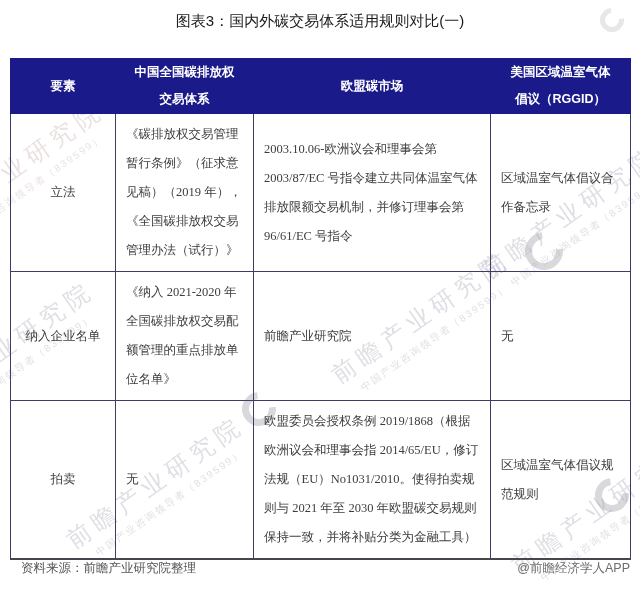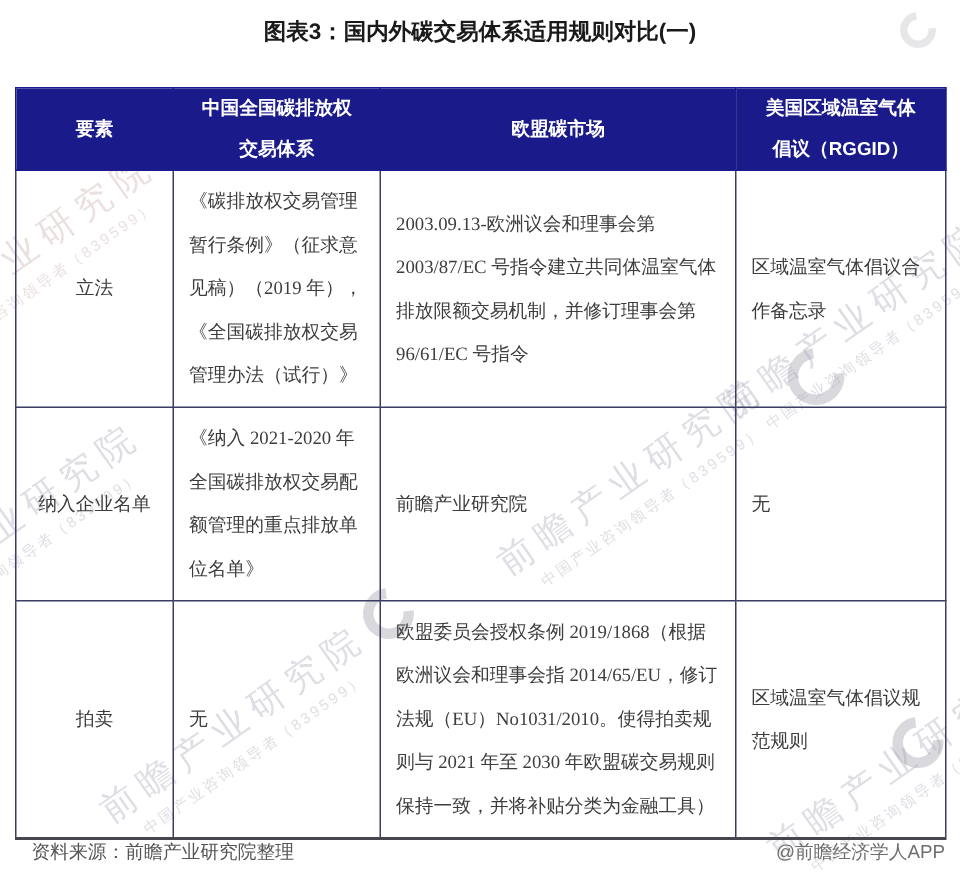--- a/index.html
+++ b/index.html
@@ -19,7 +19,7 @@
     width: 100%;
     text-align: center;
     font-size: 15px;
-    font-weight: bold;
+    font-weight: normal;
     color: #1a1a1a;
     z-index: 2;
   }

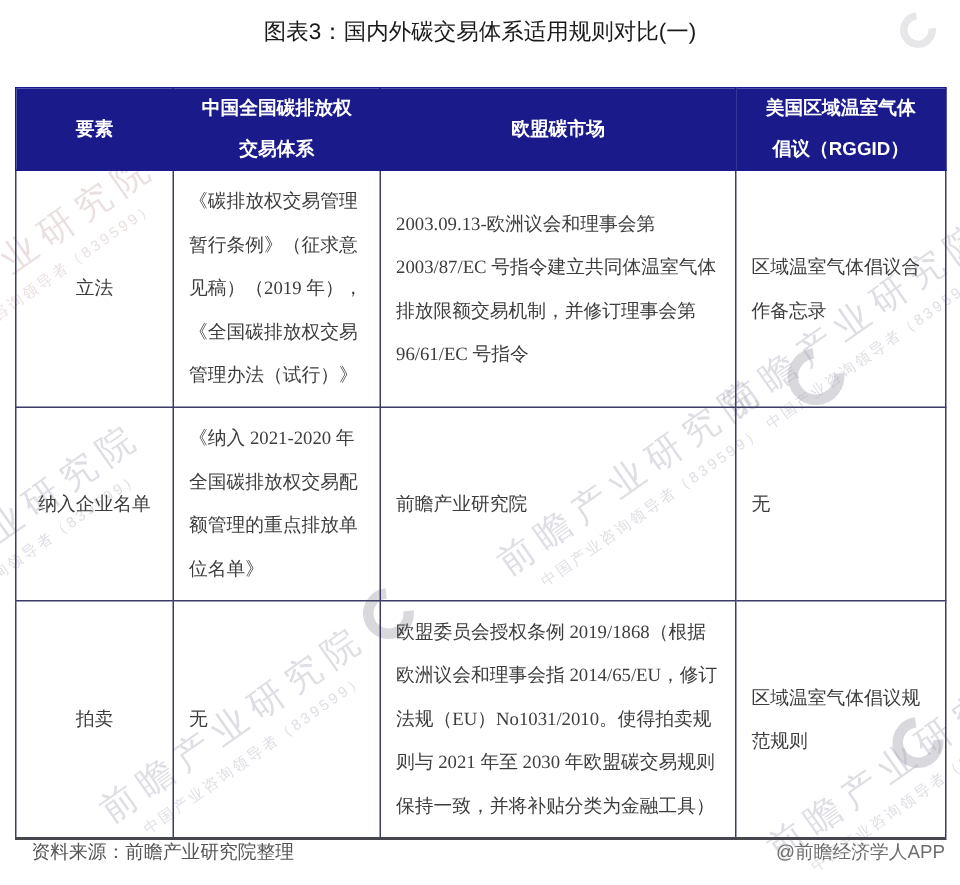--- a/index.html
+++ b/index.html
@@ -160,7 +160,7 @@
       <tr class="r1">
         <td class="factor">立法</td>
         <td>《碳排放权交易管理暂行条例》（征求意见稿）（2019 年），《全国碳排放权交易管理办法（试行）》</td>
-        <td>2003.09.13-欧洲议会和理事会第 2003/87/EC 号指令建立共同体温室气体排放限额交易机制，并修订理事会第 96/61/EC 号指令</td>
+        <td>2003.10.06-欧洲议会和理事会第 2003/87/EC 号指令建立共同体温室气体排放限额交易机制，并修订理事会第 96/61/EC 号指令</td>
         <td>区域温室气体倡议合作备忘录</td>
       </tr>
       <tr class="r2">

